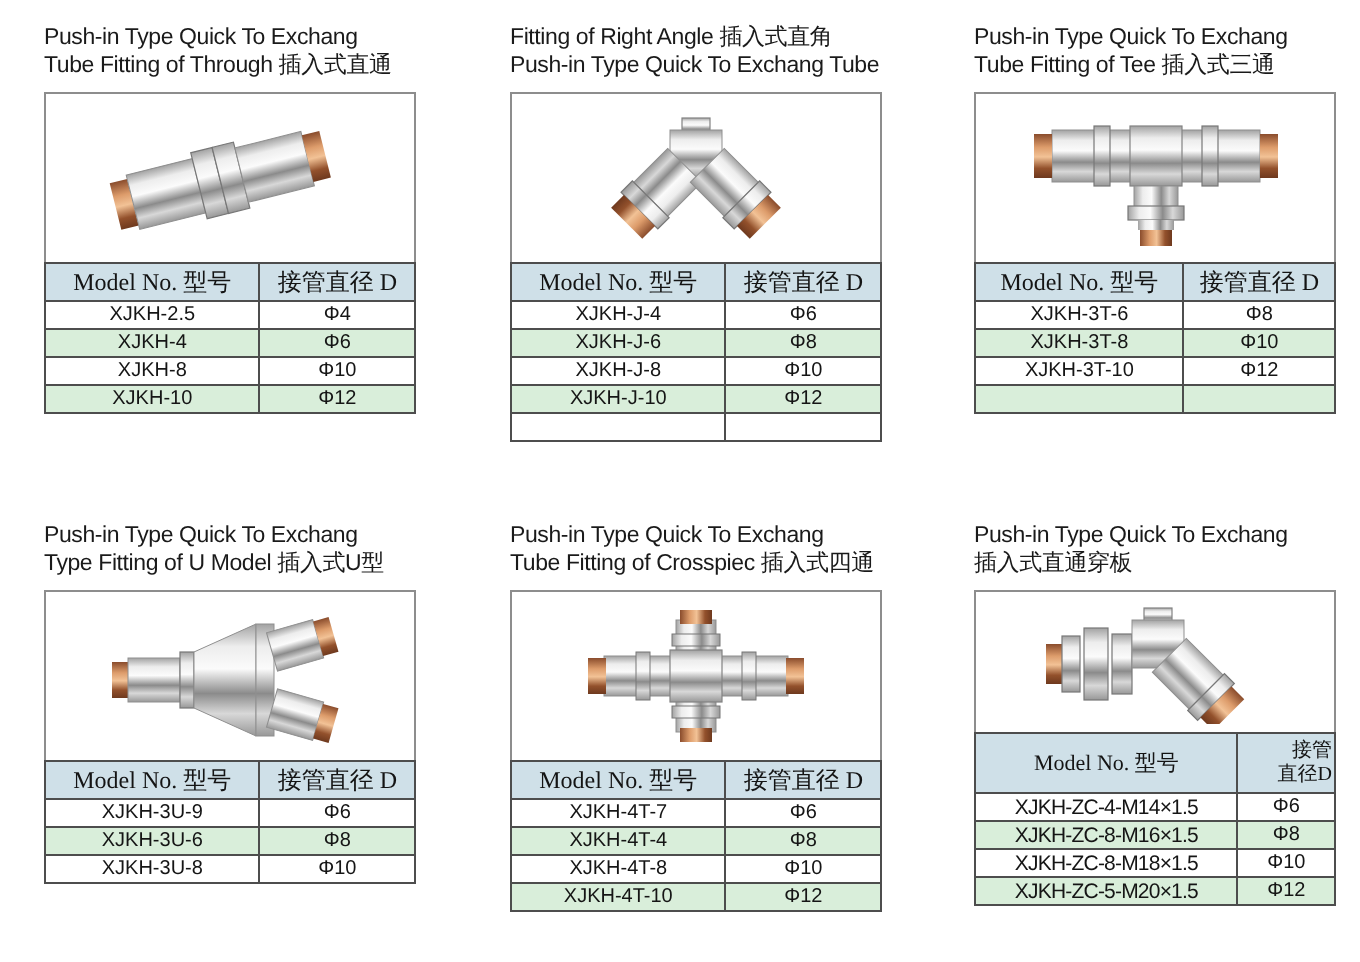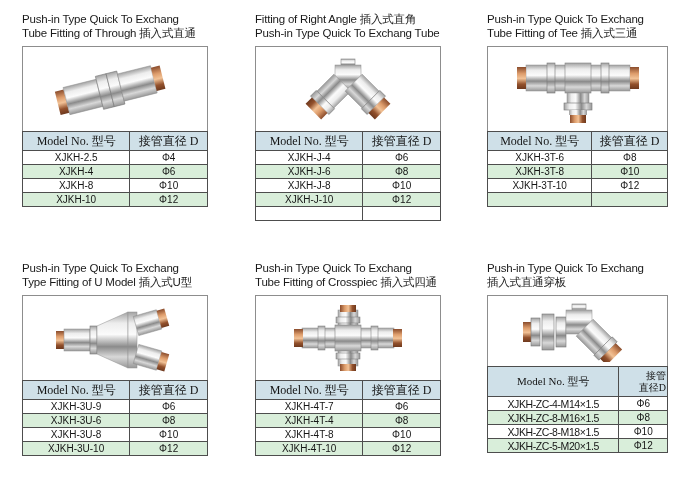--- a/index.html
+++ b/index.html
@@ -386,10 +386,6 @@
               <td>XJKH-3U-8</td>
               <td>Φ10</td>
             </tr>
-            <tr>
-              <td>XJKH-3U-10</td>
-              <td>Φ12</td>
-            </tr>
           </tbody>
     </table>
   </section>

